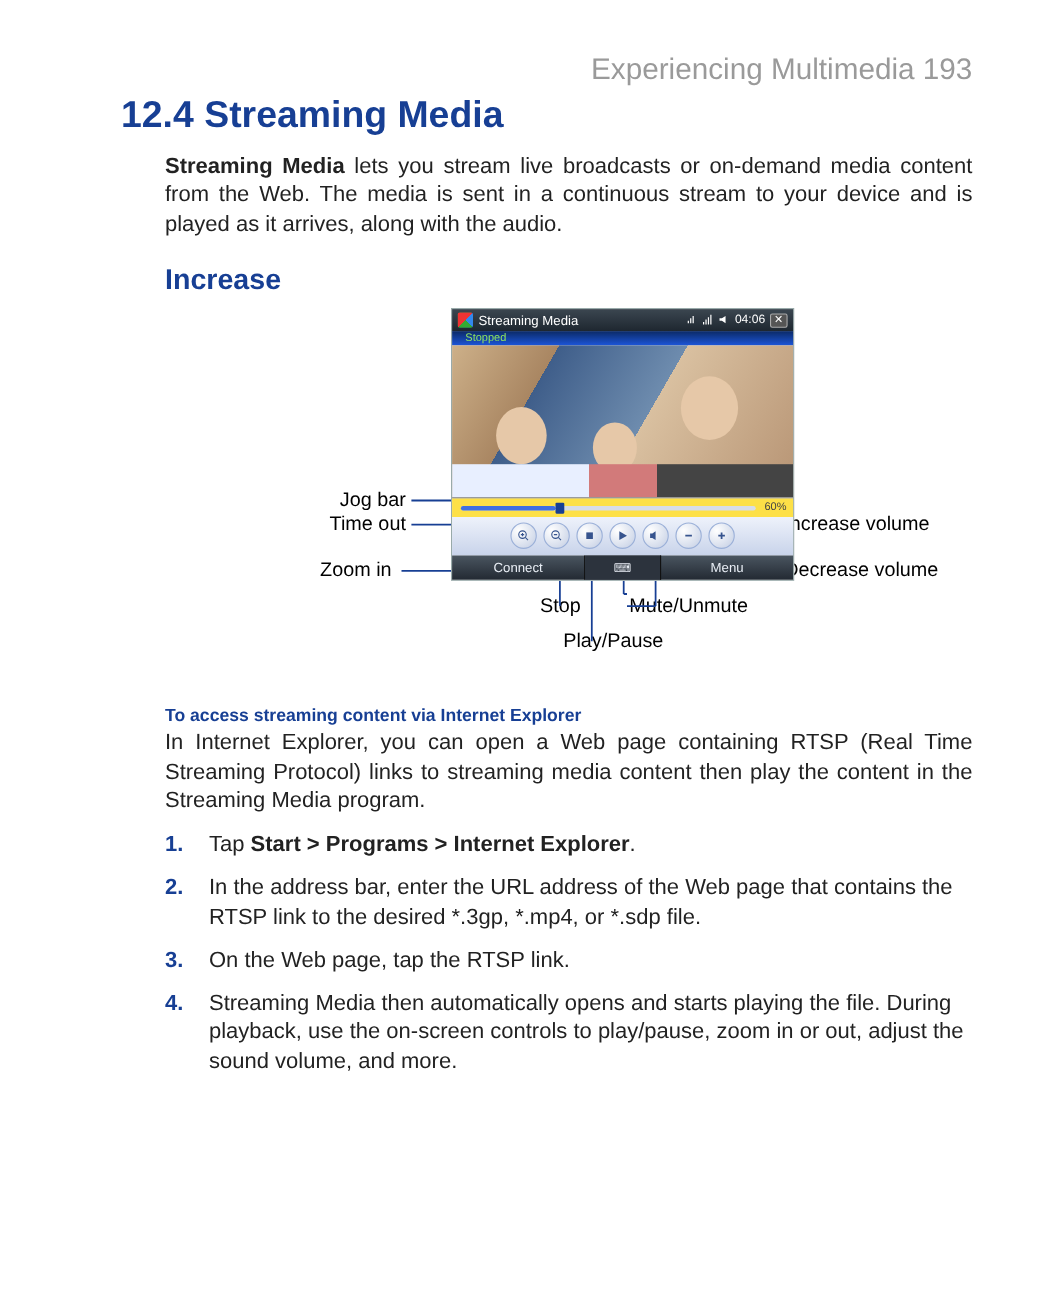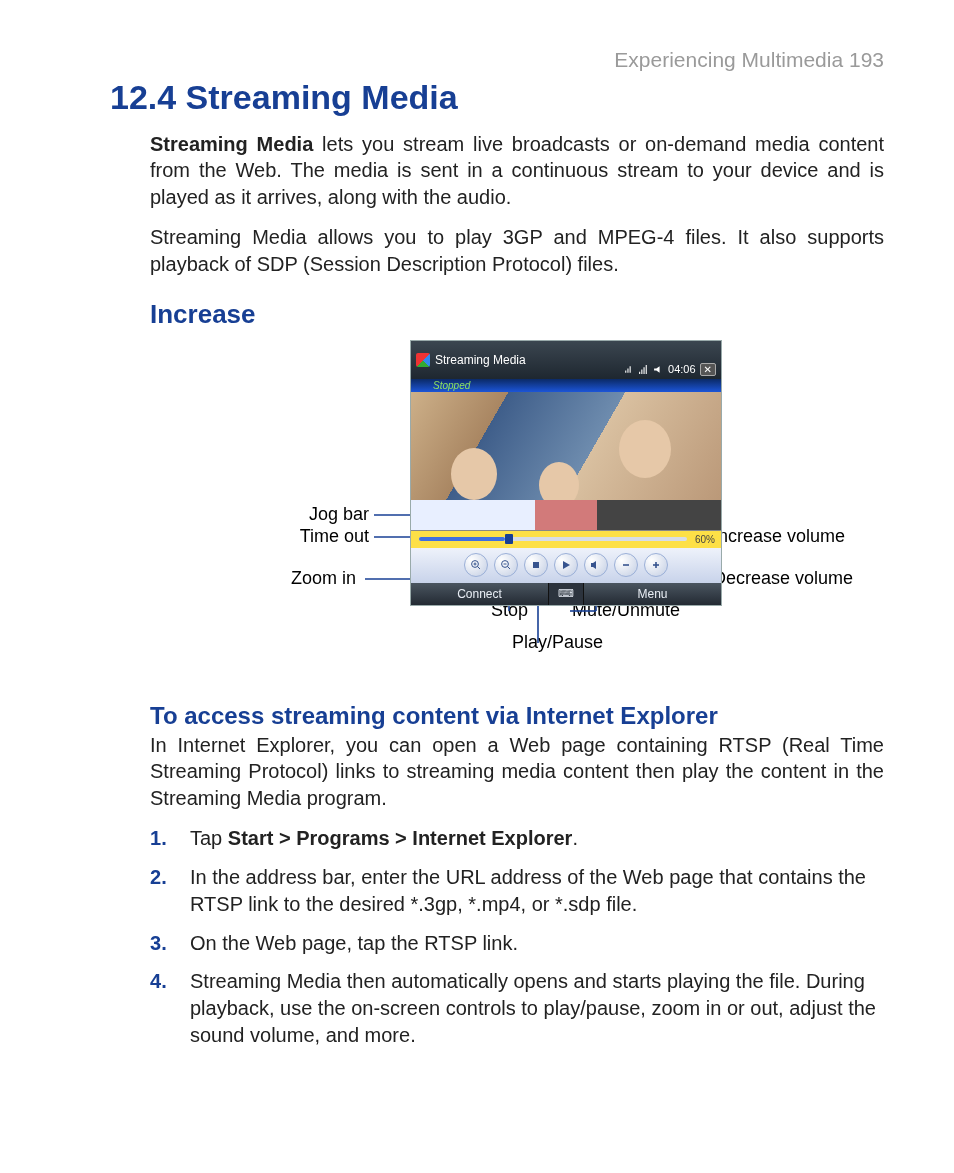--- a/index.html
+++ b/index.html
@@ -17,7 +17,7 @@
   .running-head {
     text-align: right;
     color: #9a9a9a;
-    font-size: 21px;
+    font-size: 27px;
     margin-bottom: 4px;
   }
   h1.section-title {

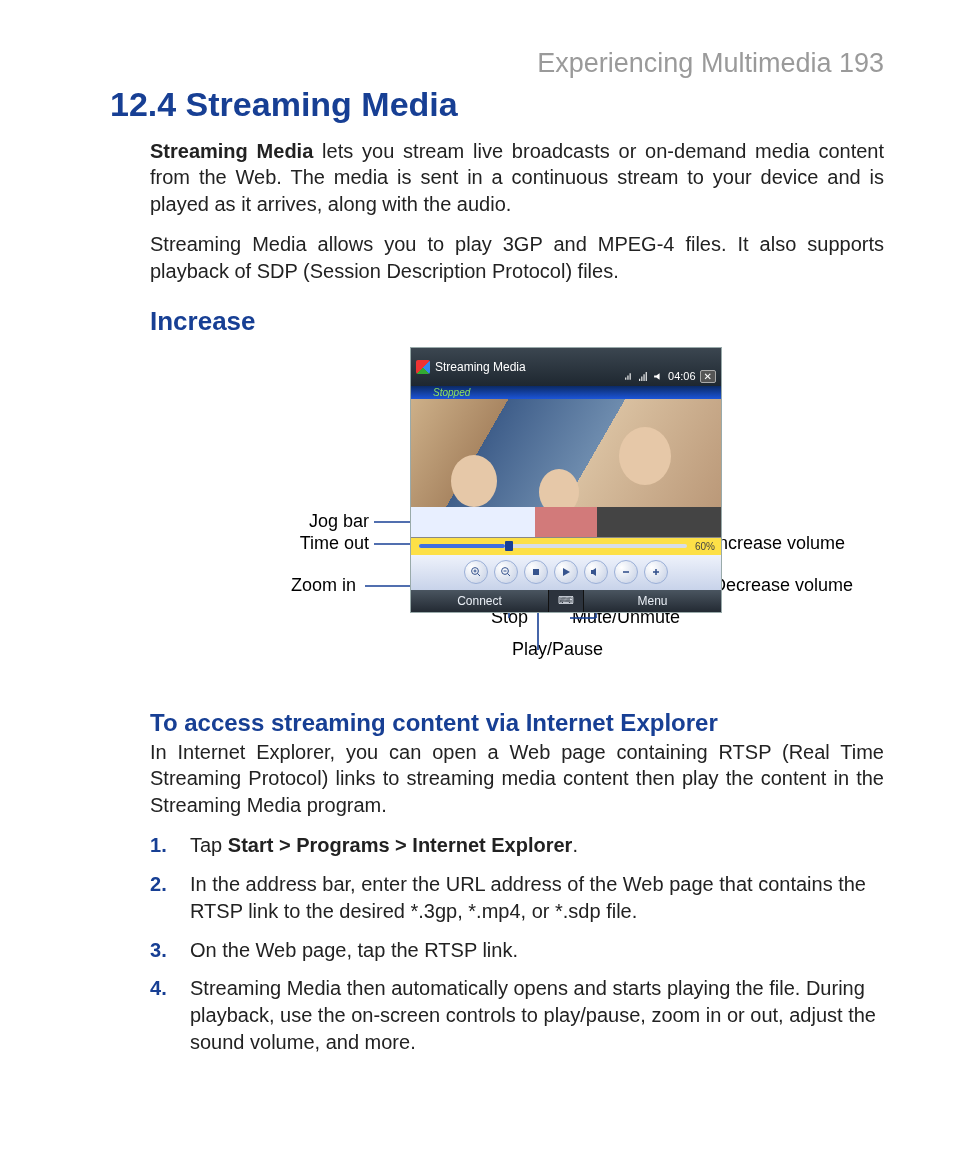--- a/index.html
+++ b/index.html
@@ -194,7 +194,6 @@
   <p class="body">
     <b>Streaming Media</b><span> lets you stream live broadcasts or on-demand media content from the Web. The media is sent in a continuous stream to your device and is played as it arrives, along with the audio.</span>
   </p>
-  <p class="body">Streaming Media allows you to play 3GP and MPEG-4 files. It also supports playback of SDP (Session Description Protocol) files.</p>
 
   <h2 class="sub">Increase</h2>
 

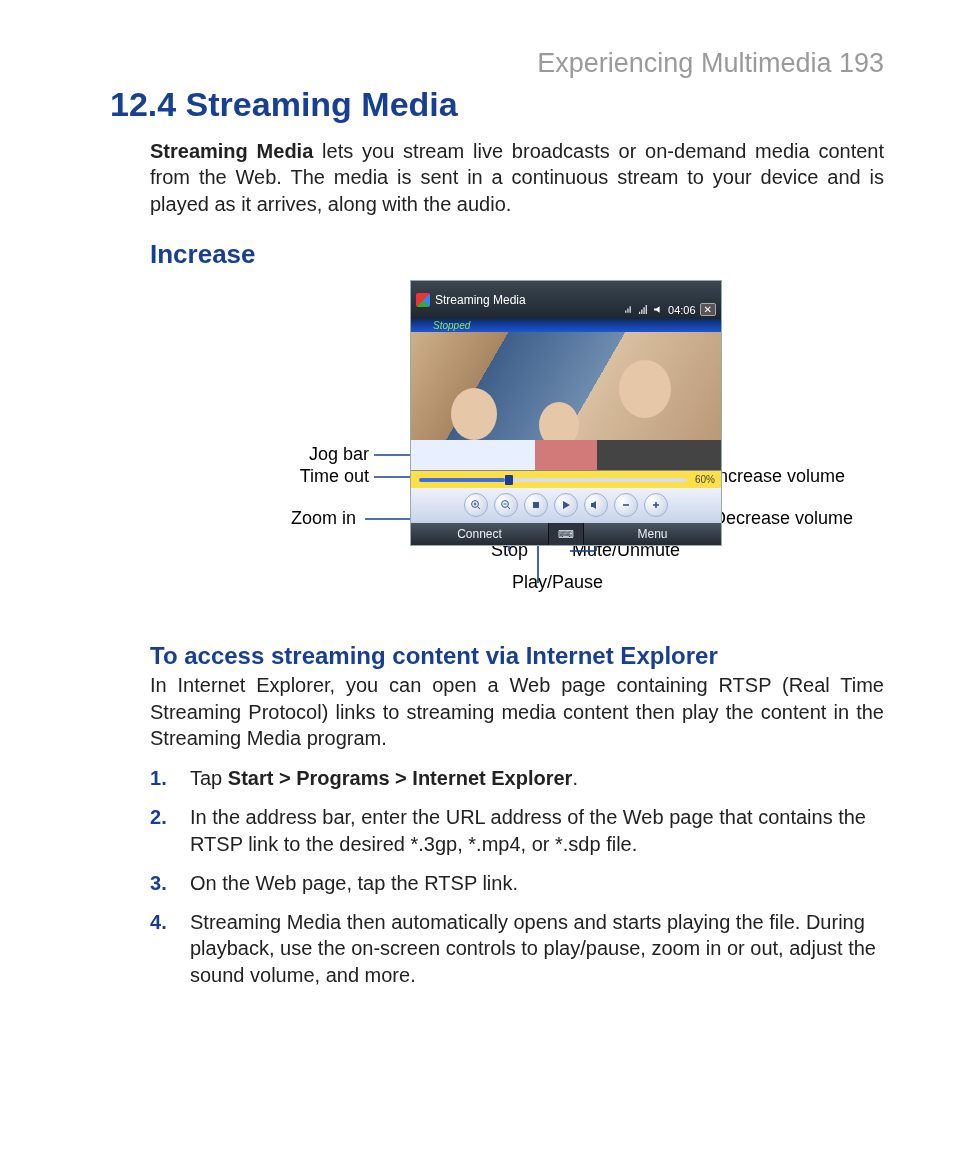--- a/index.html
+++ b/index.html
@@ -101,7 +101,7 @@
       linear-gradient(-135deg,#fc3 0 50%, transparent 50%);
     border-radius: 2px;
   }
-  .shot-titlebar .right { display:flex; align-items:center; gap:4px; font-size:11px;margin-top:19px; }
+  .shot-titlebar .right { display:flex; align-items:flex-start; gap:4px; font-size:11px; }
   .ico-sm { width:11px; height:11px; display:inline-block; }
   .x-btn { border:1px solid #aaa; padding:0 3px; border-radius:2px; font-size:10px; line-height:11px; background:#555; }
   .status-bar {

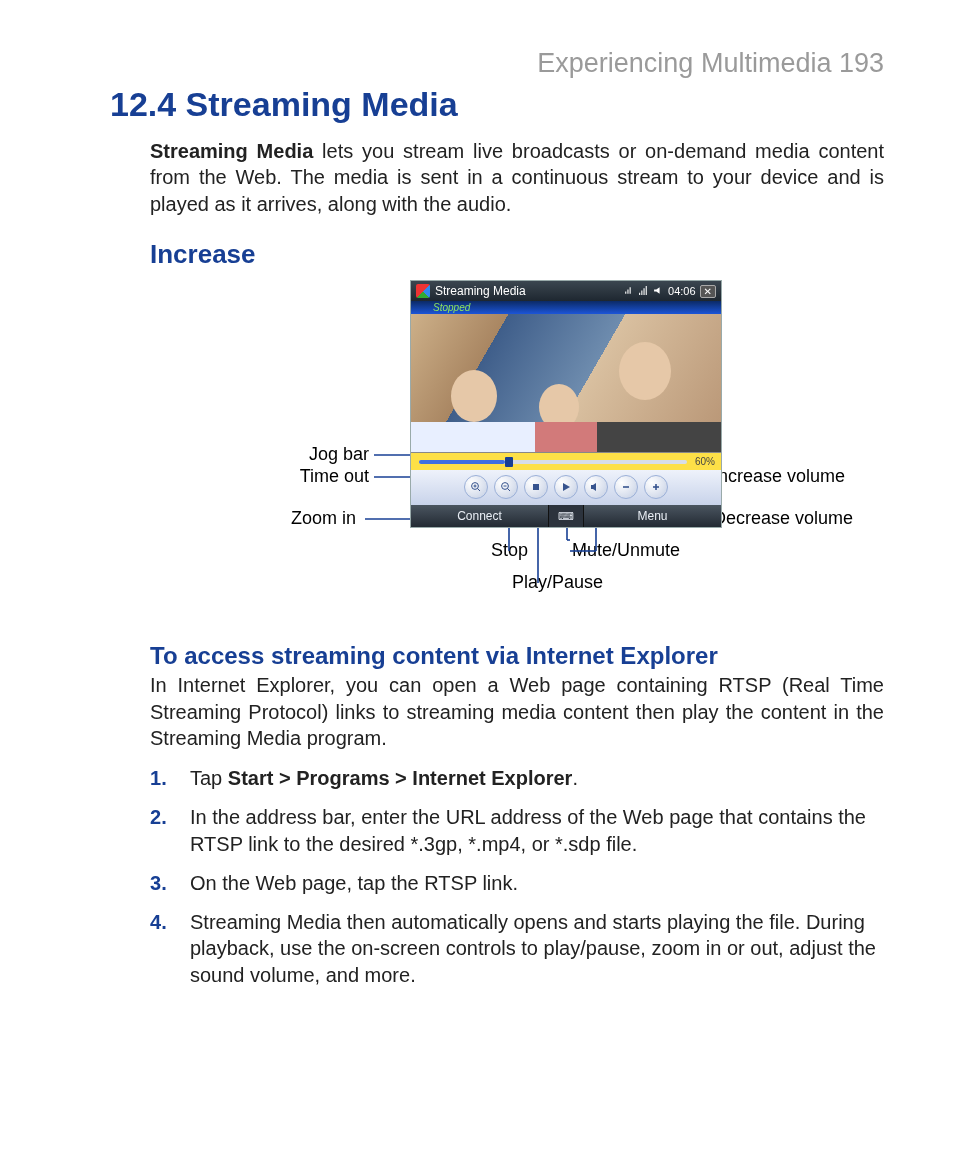--- a/index.html
+++ b/index.html
@@ -108,8 +108,7 @@
     background: linear-gradient(#0b2a66, #1c55d8);
     color: #8fe45e;
     font-size: 10px;
-    padding: 1px 22px;
-    font-style: italic;
+    padding: 1px 12px;
   }
   .video-area {
     height: 138px;

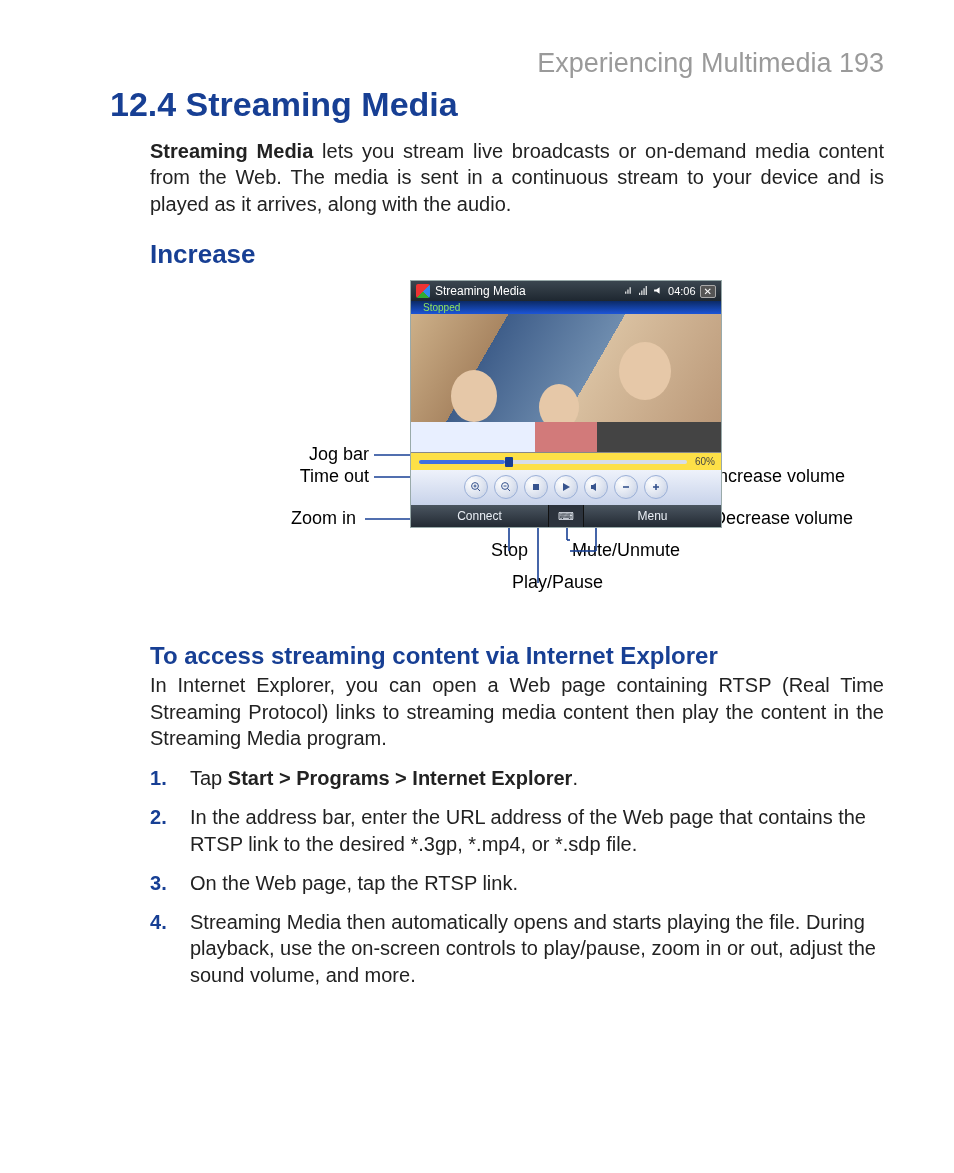--- a/index.html
+++ b/index.html
@@ -162,7 +162,7 @@
   }
   .softkey-row .sk {
     flex:1; text-align:center; color:#e9eef5;
-    font-size:12px; padding:4px 0; border-right:1px solid #111;
+    font-size:12px; padding:4px 17px; border-right:1px solid #111;
   }
   .softkey-row .sk:last-child { border-right:none; }
   .softkey-row .mid { flex:0 0 34px; background:#2c333d; display:flex; align-items:center; justify-content:center; font-size:11px; }

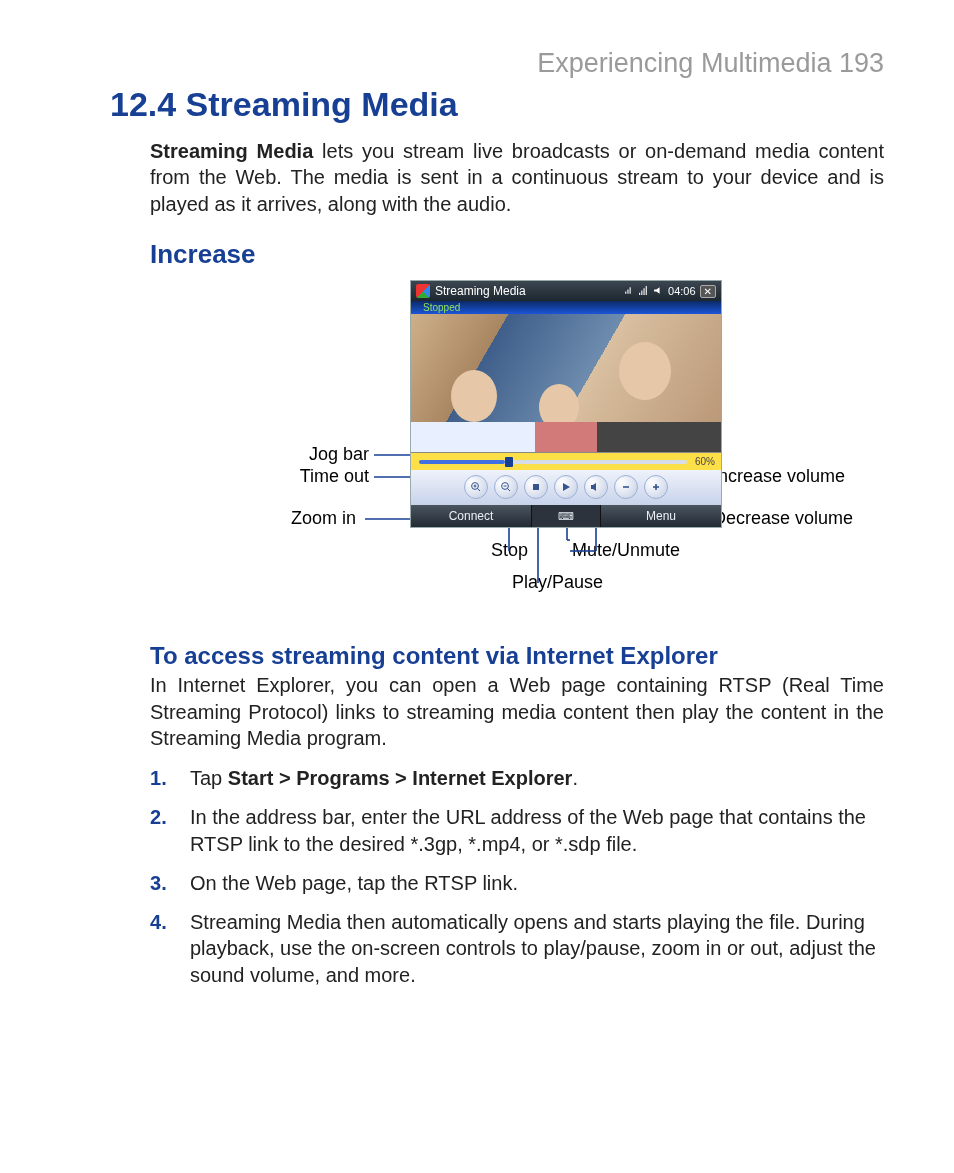--- a/index.html
+++ b/index.html
@@ -40,7 +40,7 @@
   }
   h3.blue {
     color: #173f94;
-    font-size: 24px;
+    font-size: 16px;
     font-weight: 700;
     margin: 26px 0 0 80px;
   }

